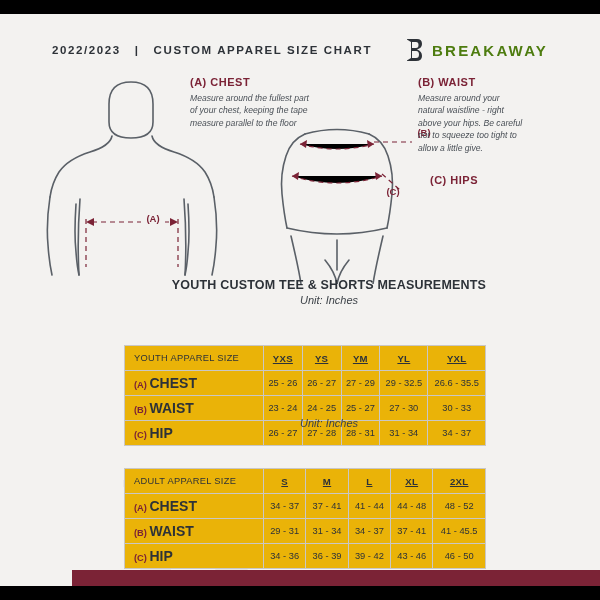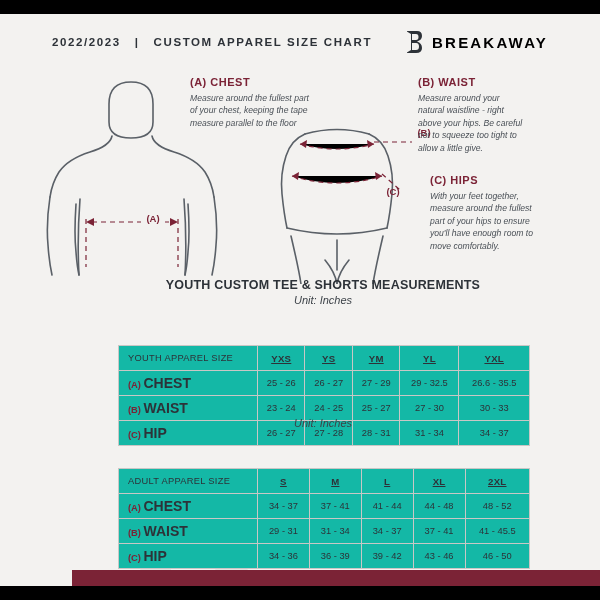--- a/index.html
+++ b/index.html
@@ -23,7 +23,7 @@
   }
   
   .header{
-    position:absolute;left:0;top:0;width:600px;height:56px;
+    position:absolute;left:0;top:8px;width:600px;height:56px;
     display:flex;align-items:center;justify-content:center;gap:0;
   }
   .header-inner{display:flex;align-items:center;gap:14px;}

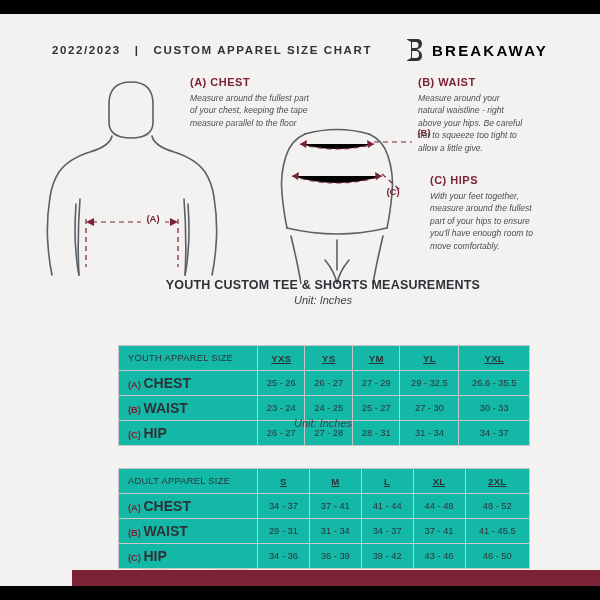--- a/index.html
+++ b/index.html
@@ -33,7 +33,7 @@
   .h-sep{color:#2d3238;font-weight:700;font-size:11.5px;letter-spacing:1.6px;}
   .brand{display:flex;align-items:center;gap:8px;margin-left:18px;}
   .brand-name{
-    font-size:15px;font-weight:700;letter-spacing:2.2px;color:#000000;
+    font-size:15px;font-weight:700;letter-spacing:2.2px;color:#4d7c0f;
   }
   .brand-mark{width:20px;height:24px;}
   

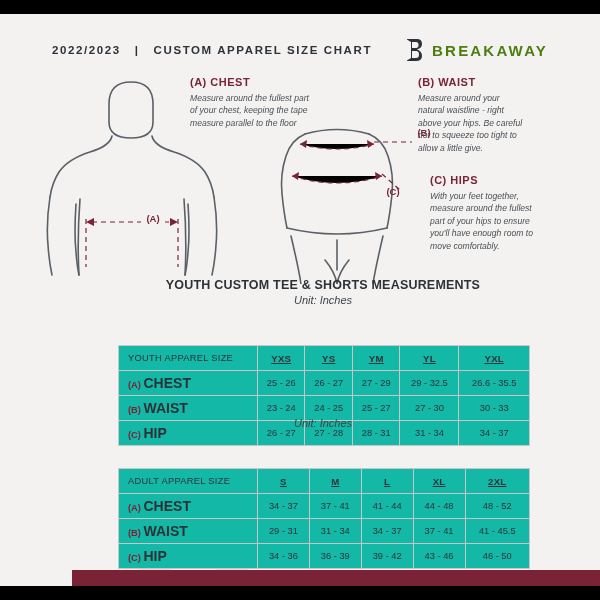--- a/index.html
+++ b/index.html
@@ -178,7 +178,6 @@
   </div>
   <div class="blk blk-hips" style="top:160px;margin-left:12px;">
     <div class="t">(C) HIPS</div>
-    <div class="d">With your feet together, measure around the fullest part of your hips to ensure you'll have enough room to move comfortably.</div>
   </div>
 
   <div class="tbl-wrap" style="top:264px;">

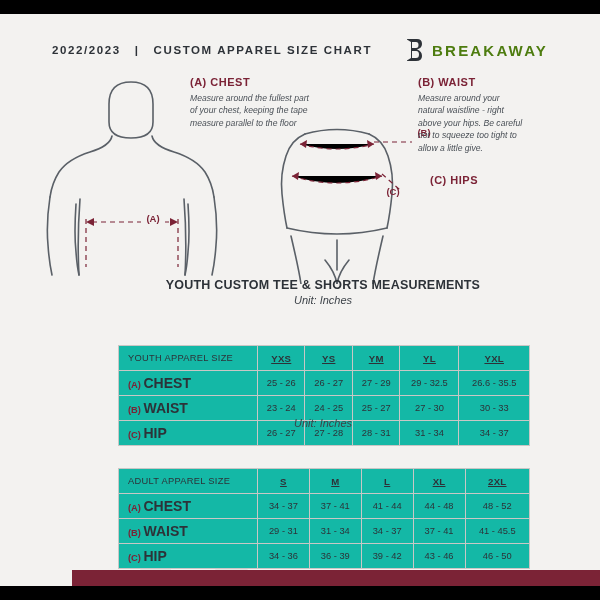--- a/index.html
+++ b/index.html
@@ -59,7 +59,7 @@
     text-align:center;font-size:11px;color:#3c4248;font-style:italic;
     margin-top:2px;margin-bottom:7px;
   }
-  .tbl-wrap{position:absolute;left:89px;width:410px;padding-left:29px;}
+  .tbl-wrap{position:absolute;left:95px;width:410px;padding-left:29px;}
   table{border-collapse:collapse;width:412px;background:#14b8a6;margin-top:39px;}
   th,td{
     border:1px solid #c9c7c5;font-size:9.3px;color:#2d3238;

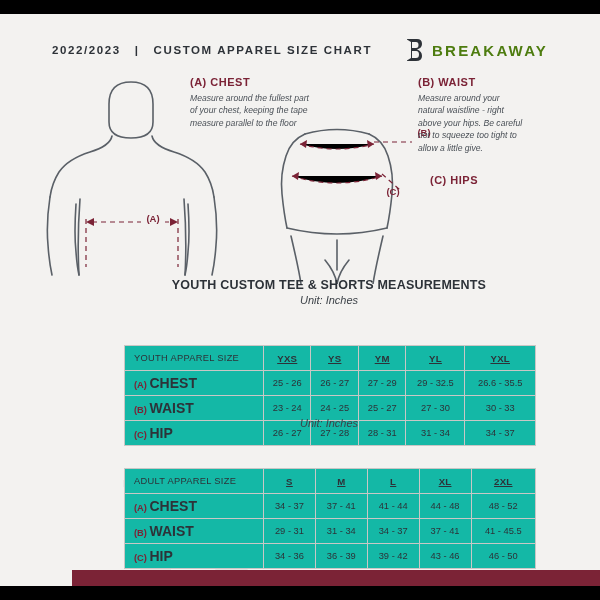--- a/index.html
+++ b/index.html
@@ -60,7 +60,7 @@
     margin-top:2px;margin-bottom:7px;
   }
   .tbl-wrap{position:absolute;left:95px;width:410px;padding-left:29px;}
-  table{border-collapse:collapse;width:412px;background:#14b8a6;margin-top:39px;}
+  table{border-collapse:collapse;width:362px;background:#eab308;margin-top:39px;}
   th,td{
     border:1px solid #c9c7c5;font-size:9.3px;color:#2d3238;
     height:22px;text-align:center;font-weight:400;

